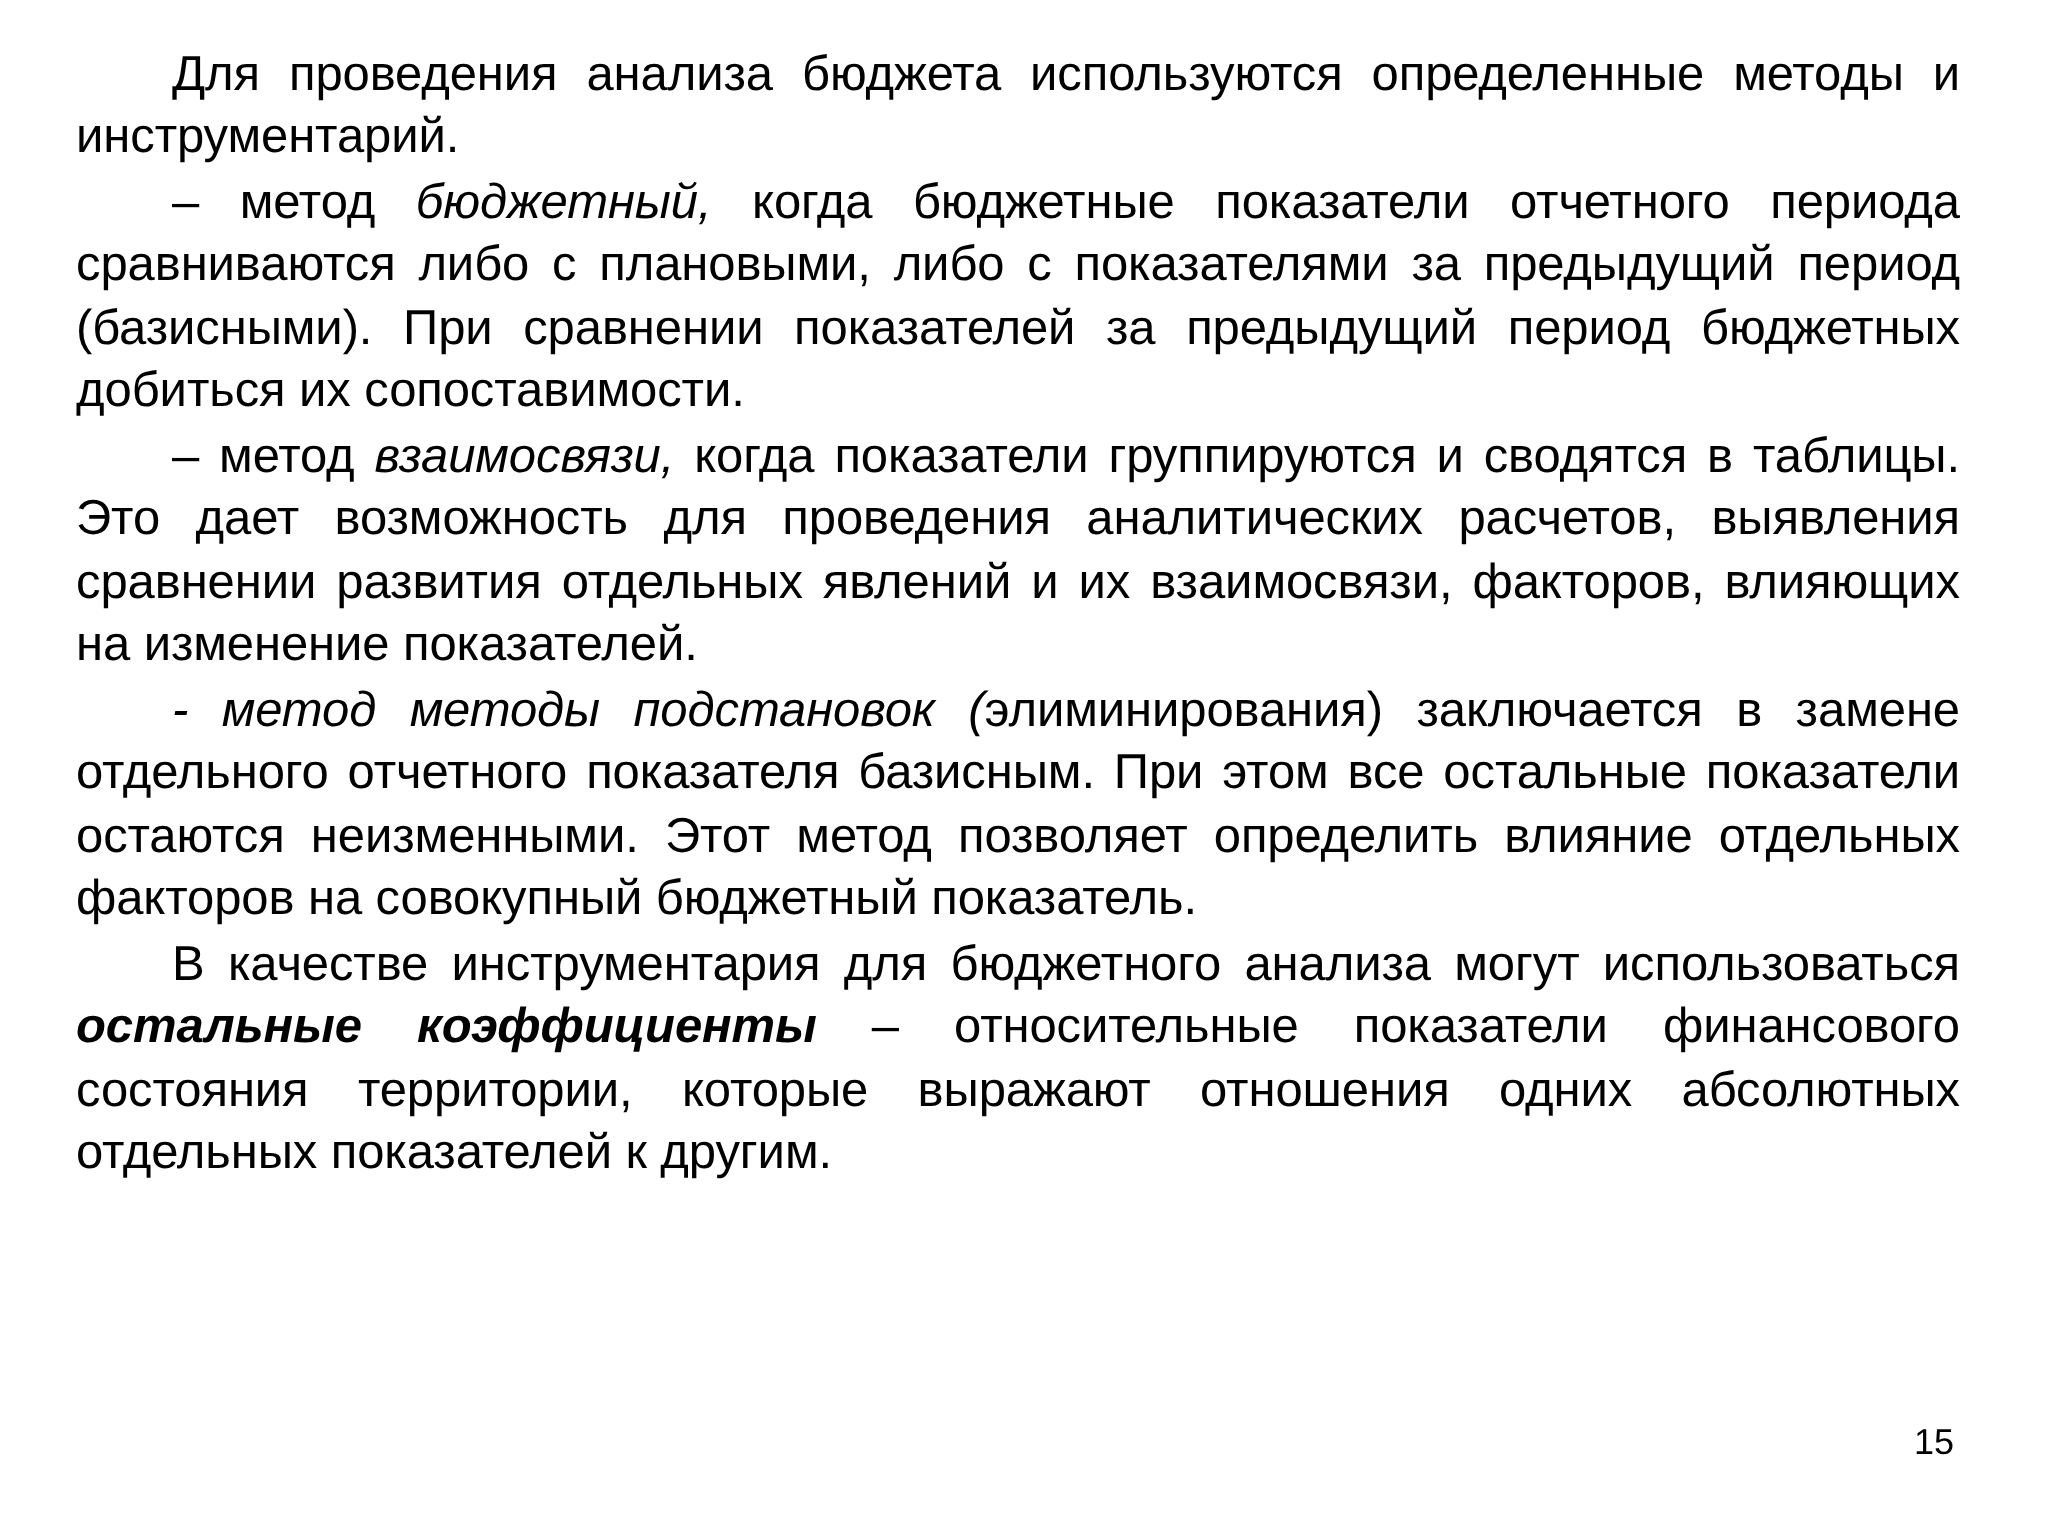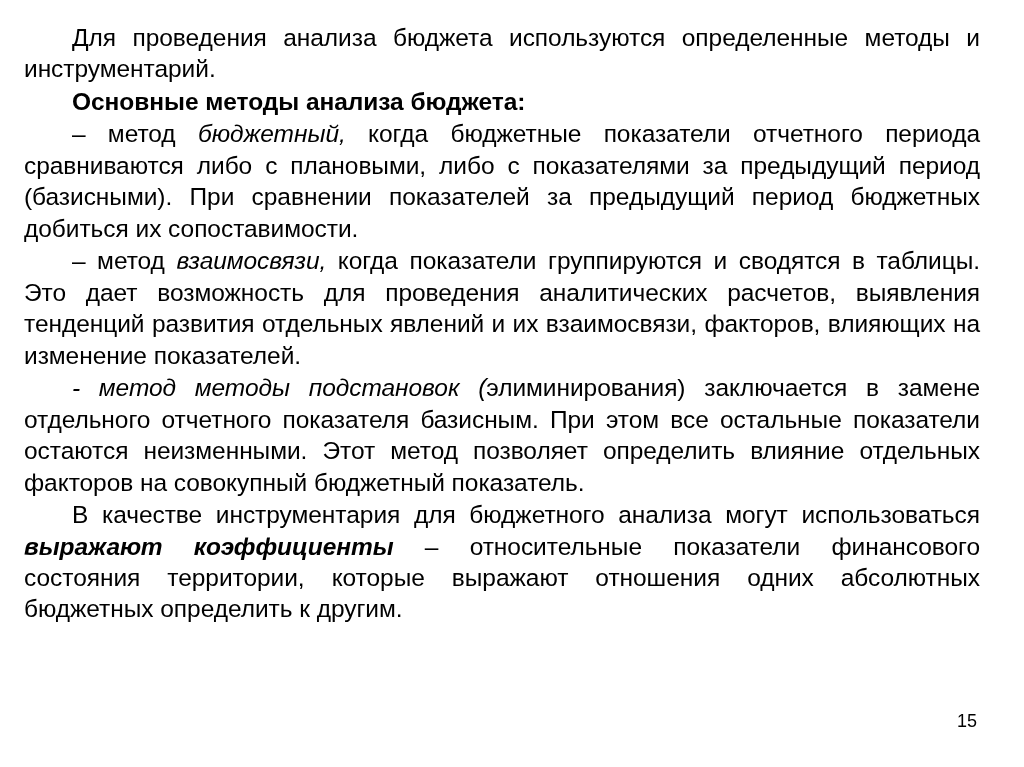--- a/index.html
+++ b/index.html
@@ -19,7 +19,7 @@
     width: 1024px;
     height: 767px;
     box-sizing: border-box;
-    padding: 22px 44px 10px 24px;
+    padding: 22px 44px 10px 38px;
   }
   .body-text {
     font-size: 24.5px;

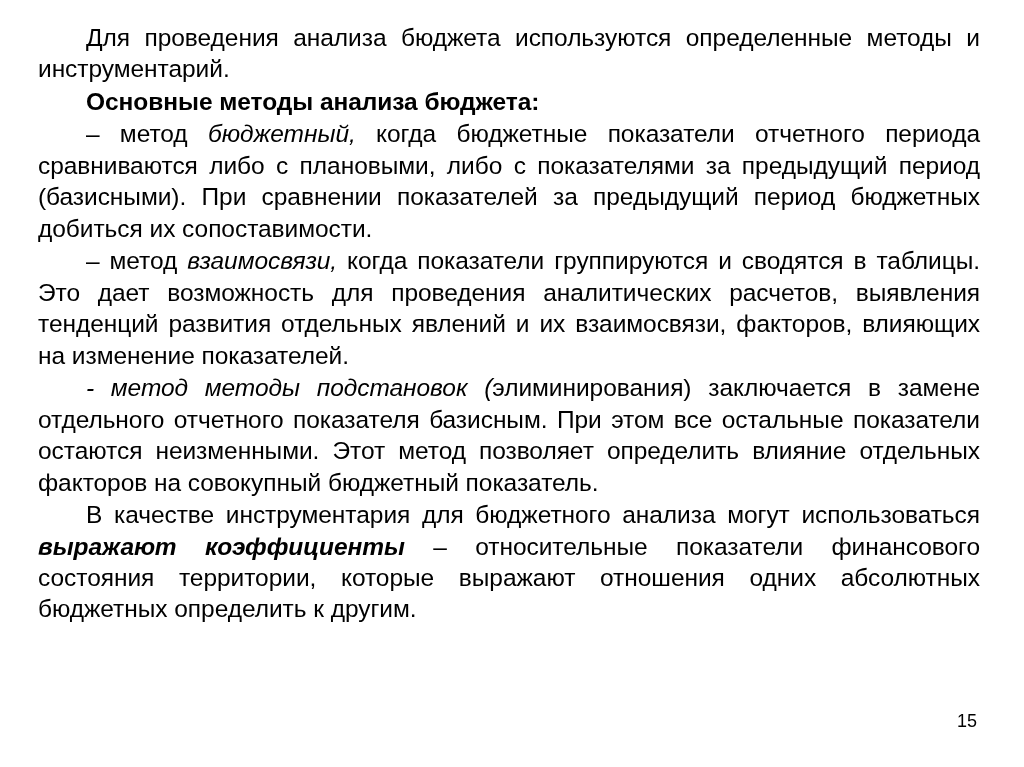--- a/index.html
+++ b/index.html
@@ -62,9 +62,6 @@
       <span>Для проведения анализа бюджета используются определенные методы и инструментарий.</span>
     </p>
 
-    <p class="para">
-      <span class="bold">Основные методы анализа бюджета:</span>
-    </p>
 
     <p class="para">
       <span>–  метод </span><span class="ital">бюджетный,</span><span> когда бюджетные показатели отчетного периода сравниваются либо с плановыми, либо с показателями за предыдущий период (базисными). При сравнении показателей за предыдущий период бюджетных добиться их сопоставимости.</span>

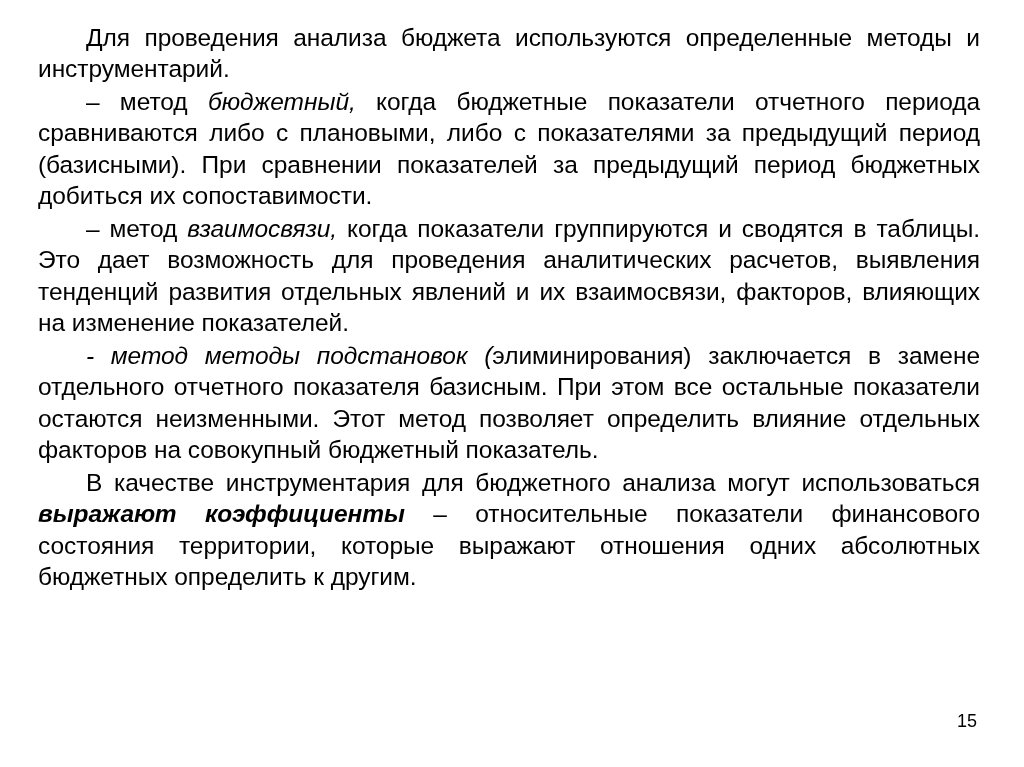--- a/index.html
+++ b/index.html
@@ -68,7 +68,7 @@
     </p>
 
     <p class="para">
-      <span>–  метод </span><span class="ital">взаимосвязи,</span><span> когда показатели группируются и сводятся в таблицы. Это дает возможность для проведения аналитических расчетов, выявления тенденций развития отдельных явлений и их взаимосвязи, факторов, влияющих на изменение показателей.</span>
+      <span>–  метод </span><span class="ital">взаимосвязи,</span><span> когда показатели группируются и сводятся в таблицы. Это дает возможность для проведения аналитических расчетов, выявления сравнении развития отдельных явлений и их взаимосвязи, факторов, влияющих на изменение показателей.</span>
     </p>
 
     <p class="para">

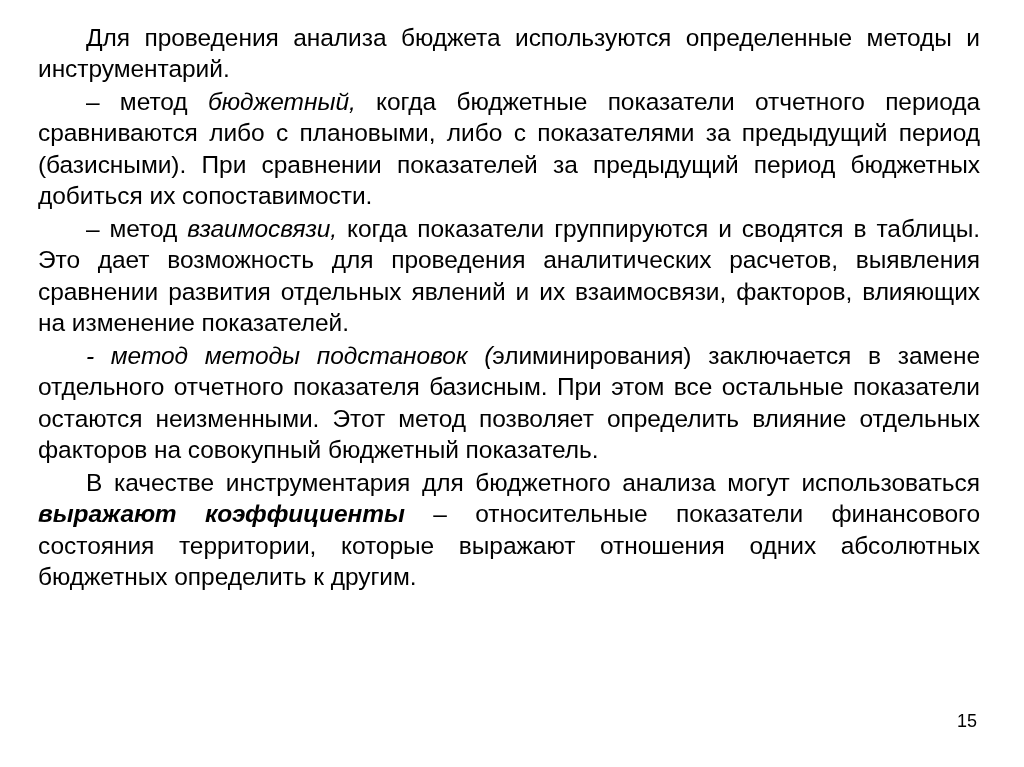--- a/index.html
+++ b/index.html
@@ -76,7 +76,7 @@
     </p>
 
     <p class="para">
-      <span>В качестве инструментария для бюджетного анализа могут использоваться </span><span class="bold-ital">выражают коэффициенты</span><span> – относительные показатели финансового состояния территории, которые выражают отношения одних абсолютных бюджетных определить к другим.</span>
+      <span>В качестве инструментария для бюджетного анализа могут использоваться </span><span class="bold-ital">остальные коэффициенты</span><span> – относительные показатели финансового состояния территории, которые выражают отношения одних абсолютных бюджетных определить к другим.</span>
     </p>
 
   </div>

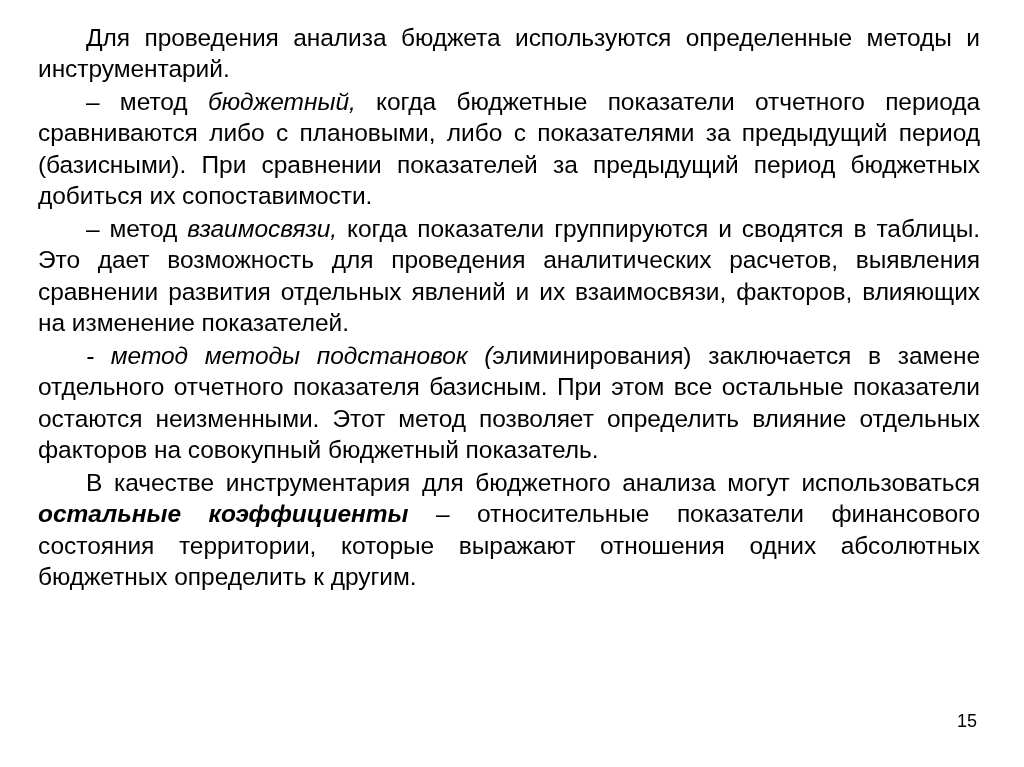--- a/index.html
+++ b/index.html
@@ -76,7 +76,7 @@
     </p>
 
     <p class="para">
-      <span>В качестве инструментария для бюджетного анализа могут использоваться </span><span class="bold-ital">остальные коэффициенты</span><span> – относительные показатели финансового состояния территории, которые выражают отношения одних абсолютных бюджетных определить к другим.</span>
+      <span>В качестве инструментария для бюджетного анализа могут использоваться </span><span class="bold-ital">остальные коэффициенты</span><span> – относительные показатели финансового состояния территории, которые выражают отношения одних абсолютных отдельных показателей к другим.</span>
     </p>
 
   </div>

